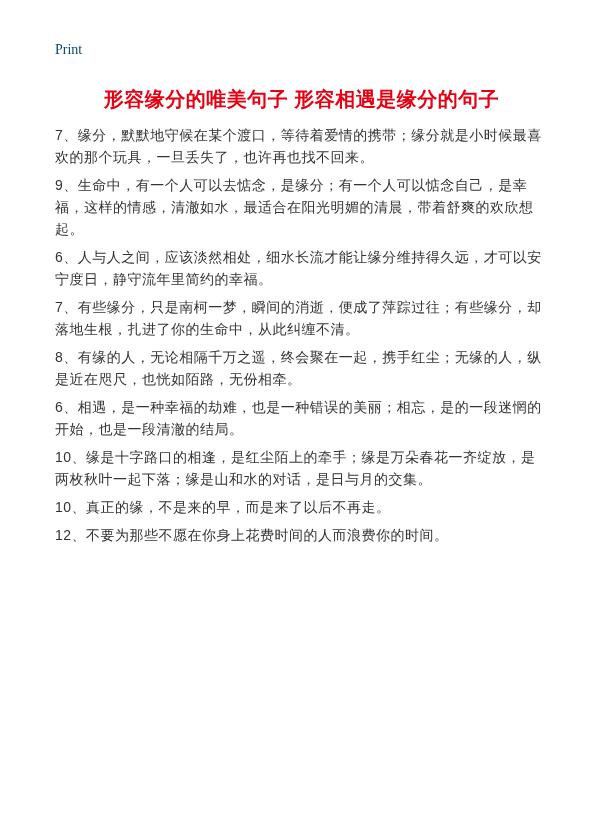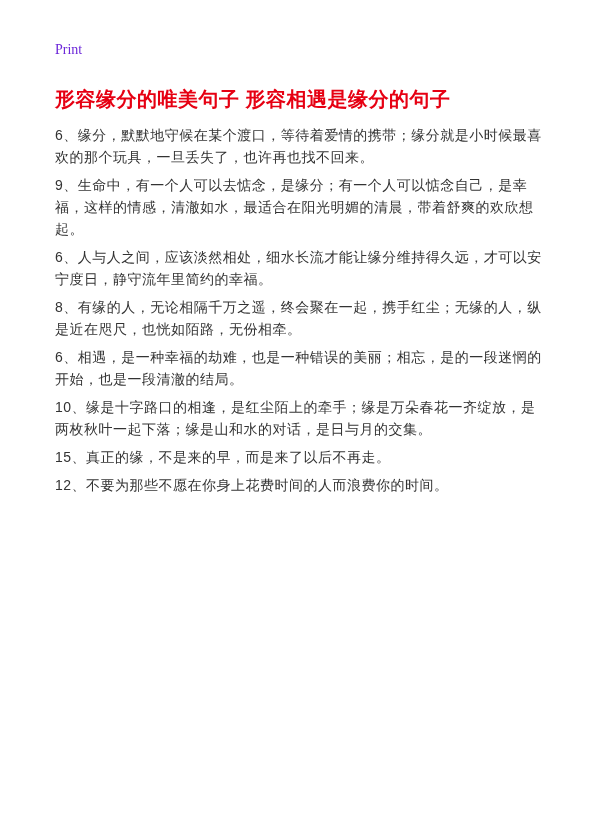--- a/index.html
+++ b/index.html
@@ -23,7 +23,7 @@
     font-family: "Liberation Serif", "DejaVu Serif", serif;
     font-size: 14px;
     line-height: 16px;
-    color: #6d28d9;
+    color: #0c4a6e;
     display: inline-block;
     cursor: pointer;
   }

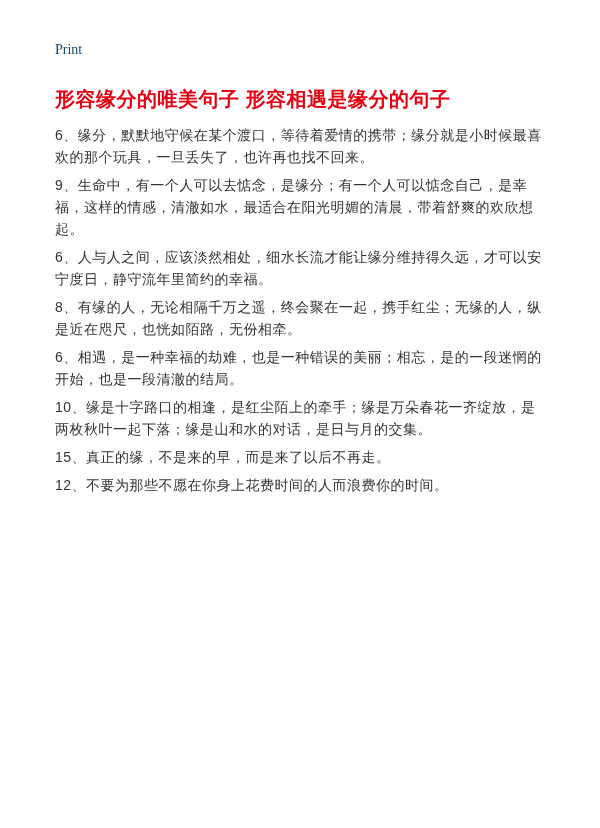--- a/index.html
+++ b/index.html
@@ -32,7 +32,7 @@
     font-size: 20px;
     line-height: 26px;
     font-weight: bold;
-    text-align: left;
+    text-align: center;
     color: var(--title-red, #e60012);
     letter-spacing: 0.5px;
   }

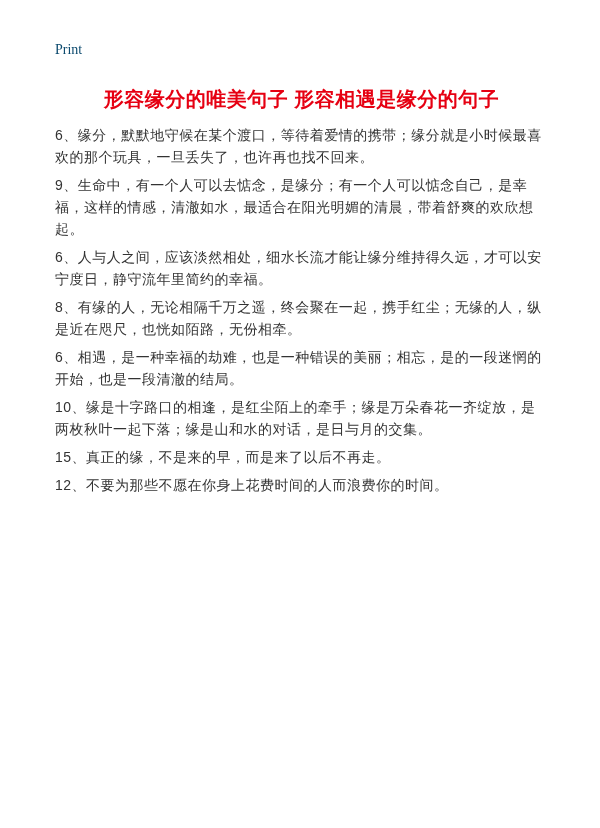--- a/index.html
+++ b/index.html
@@ -68,7 +68,7 @@
 
 
   <div class="quote-list">
-      <p class="quote-item">6、缘分，默默地守候在某个渡口，等待着爱情的携带；缘分就是小时候最喜欢的那个玩具，一旦丢失了，也许再也找不回来。</p>
+      <p class="quote-item">7、缘分，默默地守候在某个渡口，等待着爱情的携带；缘分就是小时候最喜欢的那个玩具，一旦丢失了，也许再也找不回来。</p>
       <p class="quote-item">9、生命中，有一个人可以去惦念，是缘分；有一个人可以惦念自己，是幸福，这样的情感，清澈如水，最适合在阳光明媚的清晨，带着舒爽的欢欣想起。</p>
       <p class="quote-item">6、人与人之间，应该淡然相处，细水长流才能让缘分维持得久远，才可以安宁度日，静守流年里简约的幸福。</p>
       <p class="quote-item">8、有缘的人，无论相隔千万之遥，终会聚在一起，携手红尘；无缘的人，纵是近在咫尺，也恍如陌路，无份相牵。</p>

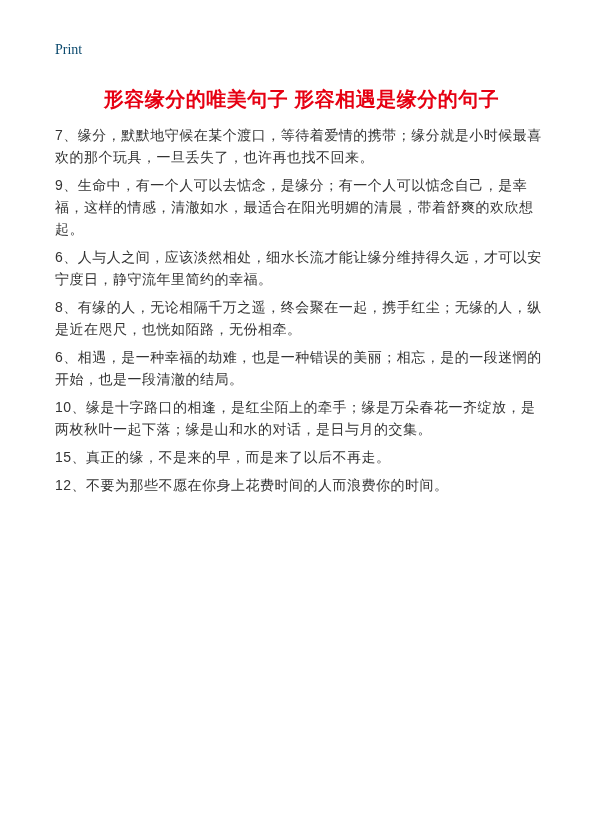--- a/index.html
+++ b/index.html
@@ -71,6 +71,7 @@
       <p class="quote-item">7、缘分，默默地守候在某个渡口，等待着爱情的携带；缘分就是小时候最喜欢的那个玩具，一旦丢失了，也许再也找不回来。</p>
       <p class="quote-item">9、生命中，有一个人可以去惦念，是缘分；有一个人可以惦念自己，是幸福，这样的情感，清澈如水，最适合在阳光明媚的清晨，带着舒爽的欢欣想起。</p>
       <p class="quote-item">6、人与人之间，应该淡然相处，细水长流才能让缘分维持得久远，才可以安宁度日，静守流年里简约的幸福。</p>
+      <p class="quote-item">7、有些缘分，只是南柯一梦，瞬间的消逝，便成了萍踪过往；有些缘分，却落地生根，扎进了你的生命中，从此纠缠不清。</p>
       <p class="quote-item">8、有缘的人，无论相隔千万之遥，终会聚在一起，携手红尘；无缘的人，纵是近在咫尺，也恍如陌路，无份相牵。</p>
       <p class="quote-item">6、相遇，是一种幸福的劫难，也是一种错误的美丽；相忘，是的一段迷惘的开始，也是一段清澈的结局。</p>
       <p class="quote-item">10、缘是十字路口的相逢，是红尘陌上的牵手；缘是万朵春花一齐绽放，是两枚秋叶一起下落；缘是山和水的对话，是日与月的交集。</p>

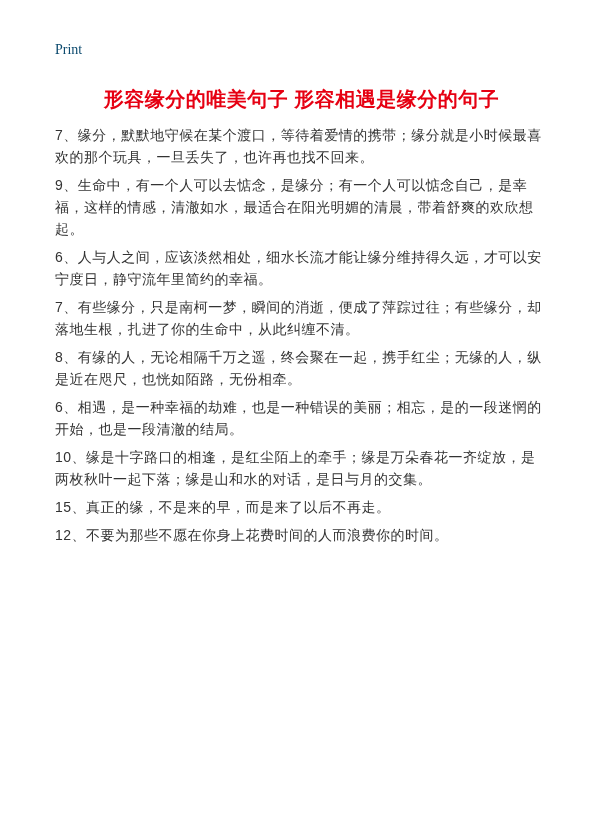--- a/index.html
+++ b/index.html
@@ -75,7 +75,7 @@
       <p class="quote-item">8、有缘的人，无论相隔千万之遥，终会聚在一起，携手红尘；无缘的人，纵是近在咫尺，也恍如陌路，无份相牵。</p>
       <p class="quote-item">6、相遇，是一种幸福的劫难，也是一种错误的美丽；相忘，是的一段迷惘的开始，也是一段清澈的结局。</p>
       <p class="quote-item">10、缘是十字路口的相逢，是红尘陌上的牵手；缘是万朵春花一齐绽放，是两枚秋叶一起下落；缘是山和水的对话，是日与月的交集。</p>
-      <p class="quote-item">15、真正的缘，不是来的早，而是来了以后不再走。</p>
+      <p class="quote-item">10、真正的缘，不是来的早，而是来了以后不再走。</p>
       <p class="quote-item">12、不要为那些不愿在你身上花费时间的人而浪费你的时间。</p>
     </div>
 </div>

